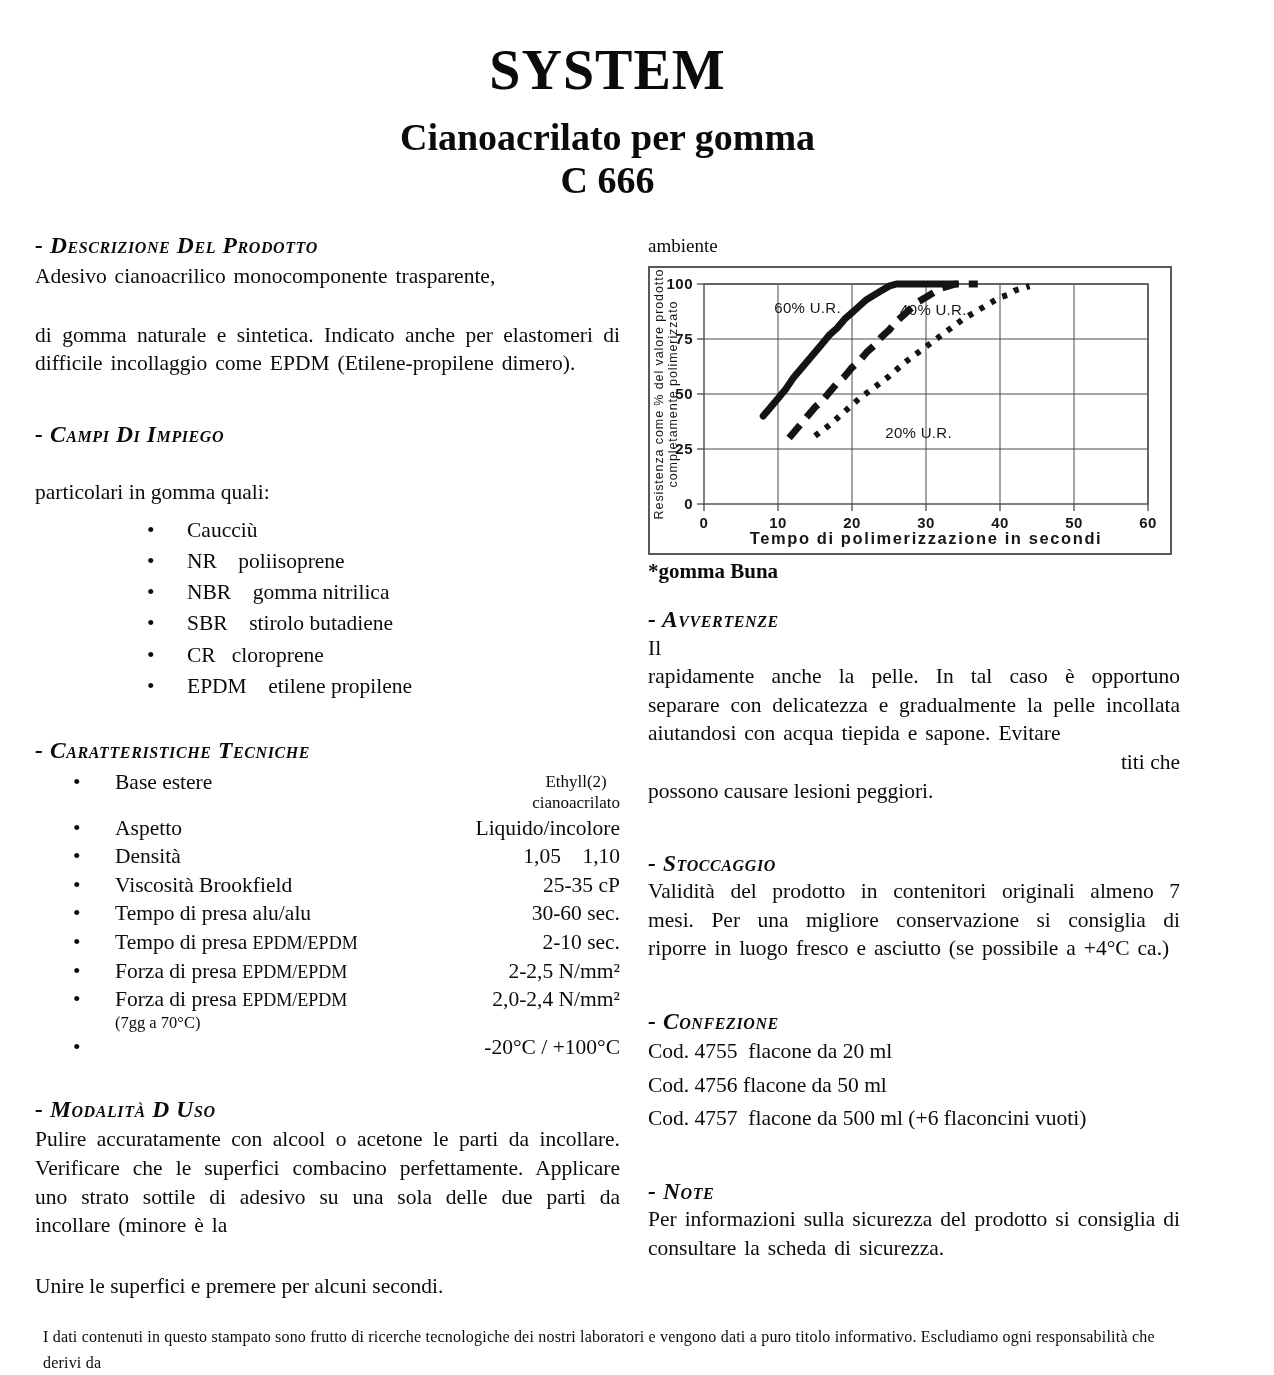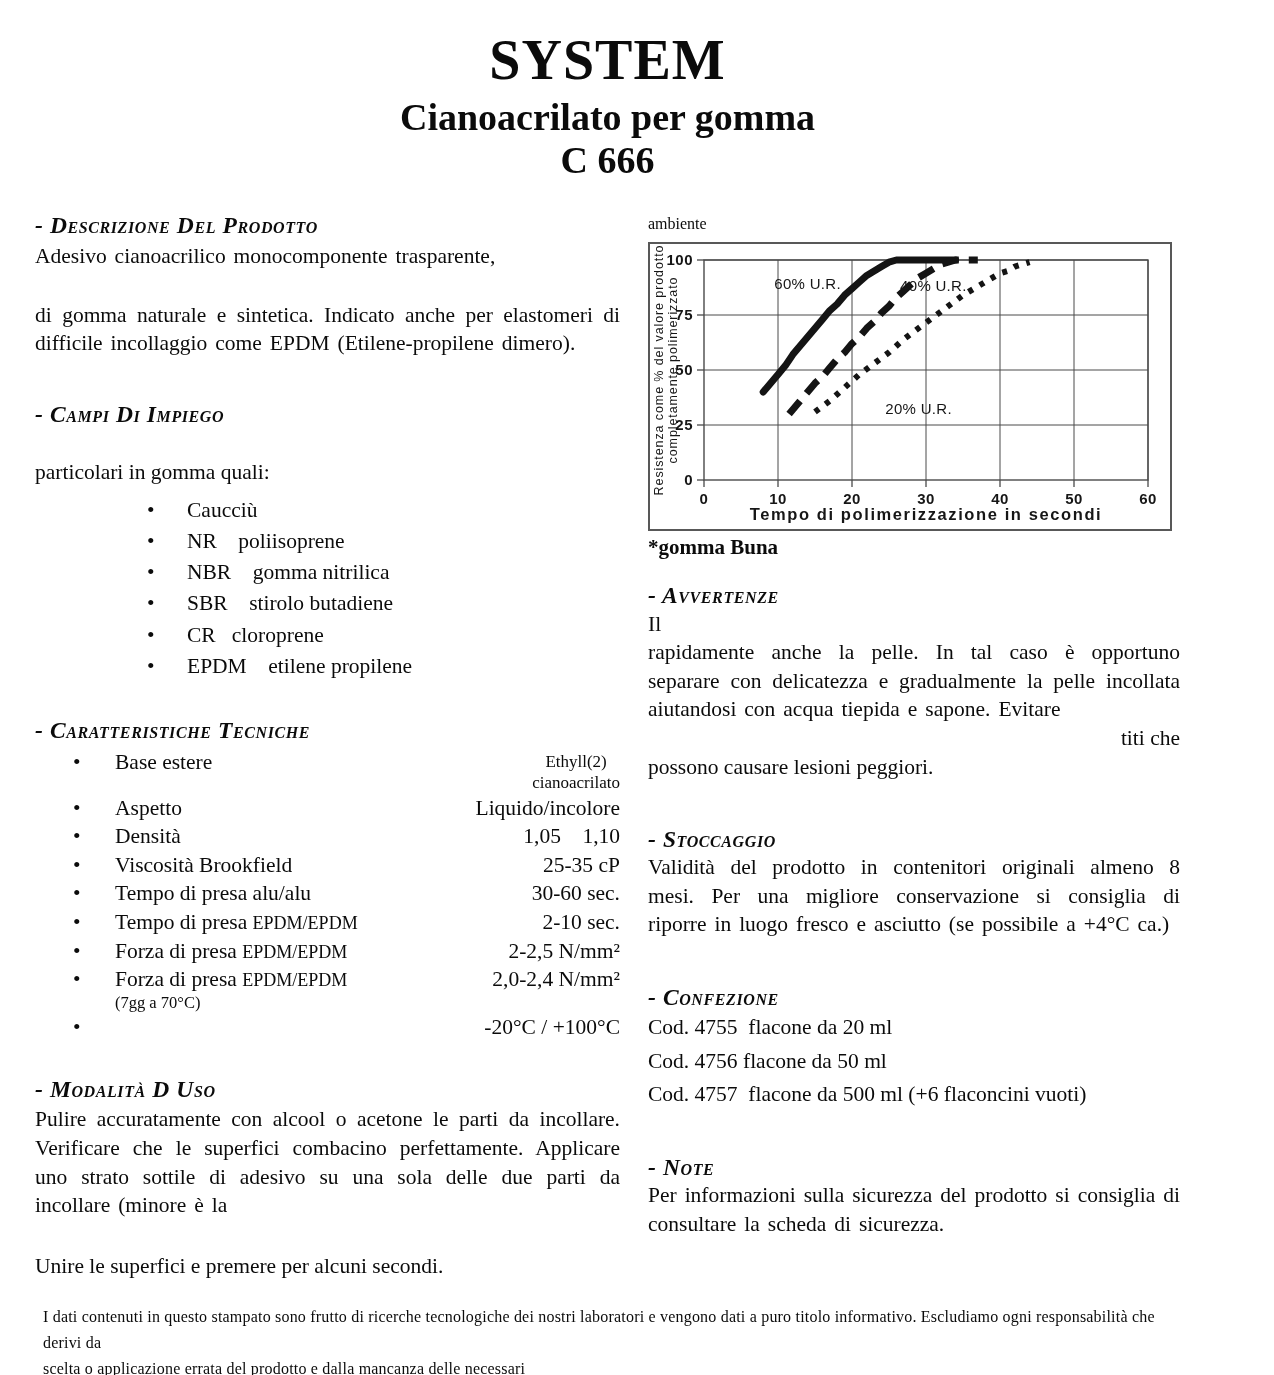--- a/index.html
+++ b/index.html
@@ -9,7 +9,7 @@
 
   
   .doc-header{text-align:center;margin:0 0 30px 0;}
-  .doc-title{font-size:56px;font-weight:bold;line-height:1.0;margin:8px;letter-spacing:1px;}
+  .doc-title{font-size:56px;font-weight:bold;line-height:1.0;margin:18px;letter-spacing:1px;}
   .doc-subtitle{font-size:38px;font-weight:bold;line-height:1.12;margin:0;}
   .doc-code{font-size:38px;font-weight:bold;line-height:1.12;margin:0;}
 

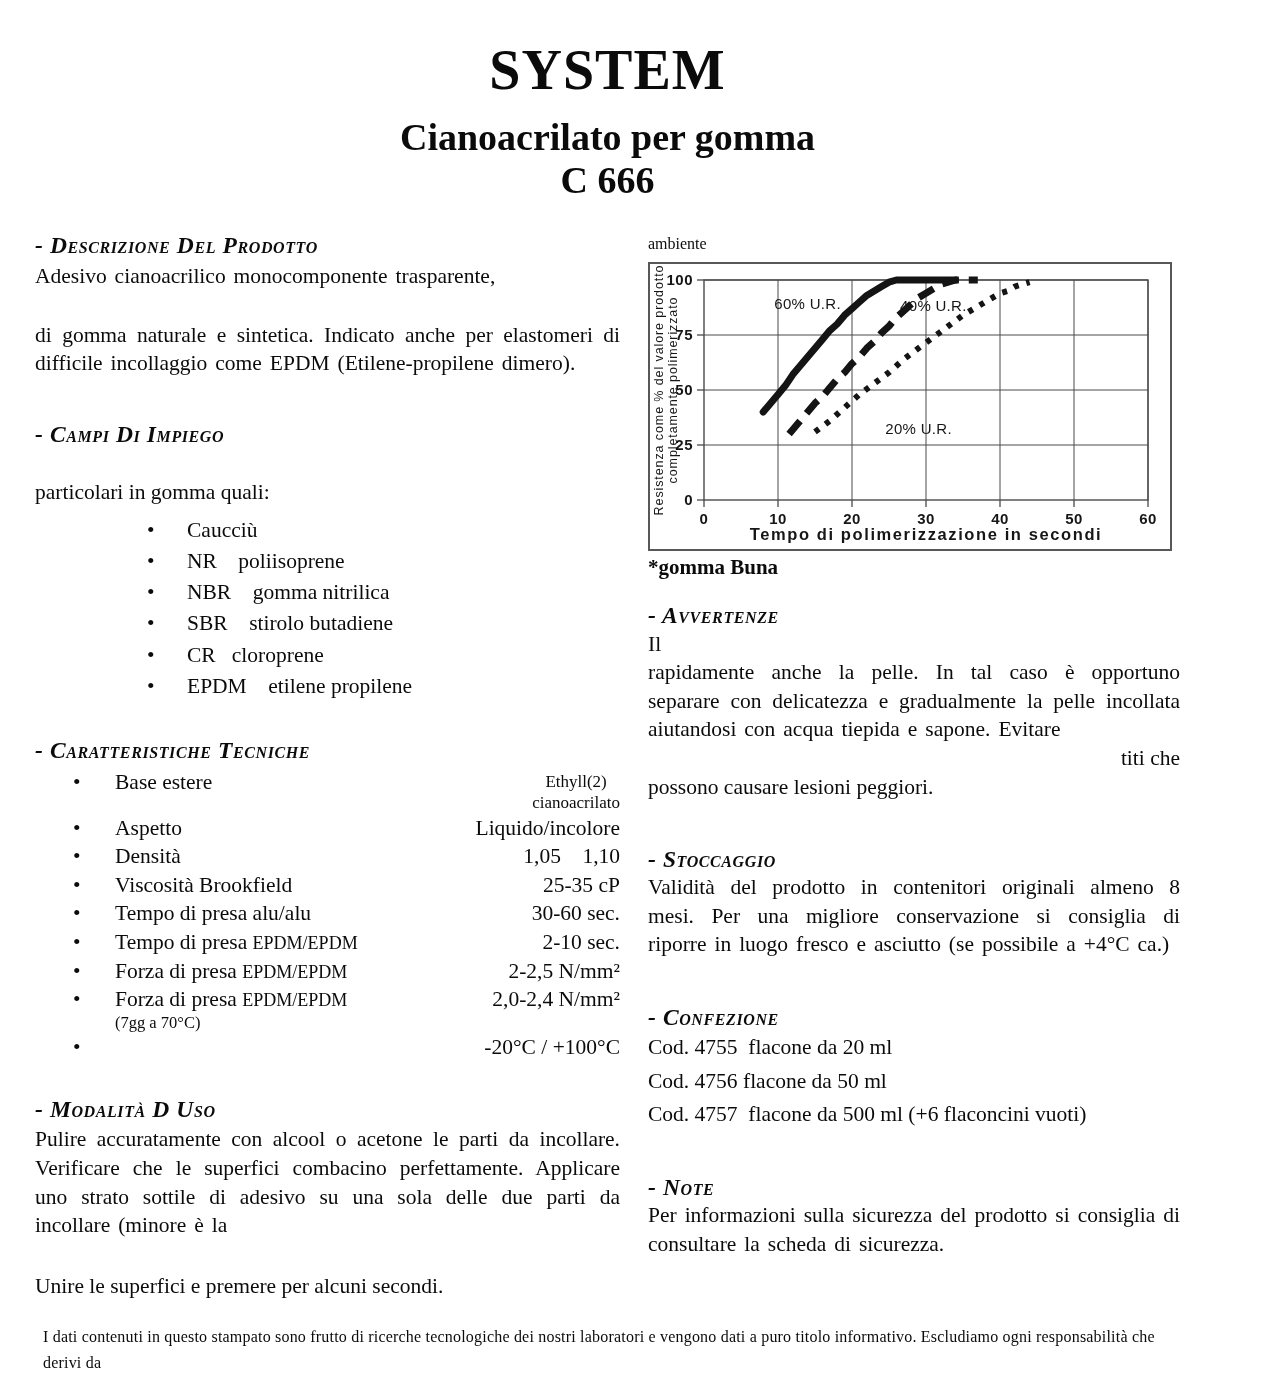--- a/index.html
+++ b/index.html
@@ -48,7 +48,7 @@
   .unire-line{margin-top:32px;}
 
   
-  .ambiente{font-size:16px;margin:2px 0 8px 0;}
+  .ambiente{font-size:19px;margin:2px 0 8px 0;}
   .chart-box{width:520px;border:2px solid #585858;background:#fff;}
   .chart-box svg{display:block;}
   .gomma-buna{font-size:21px;font-weight:bold;margin-top:4px;}

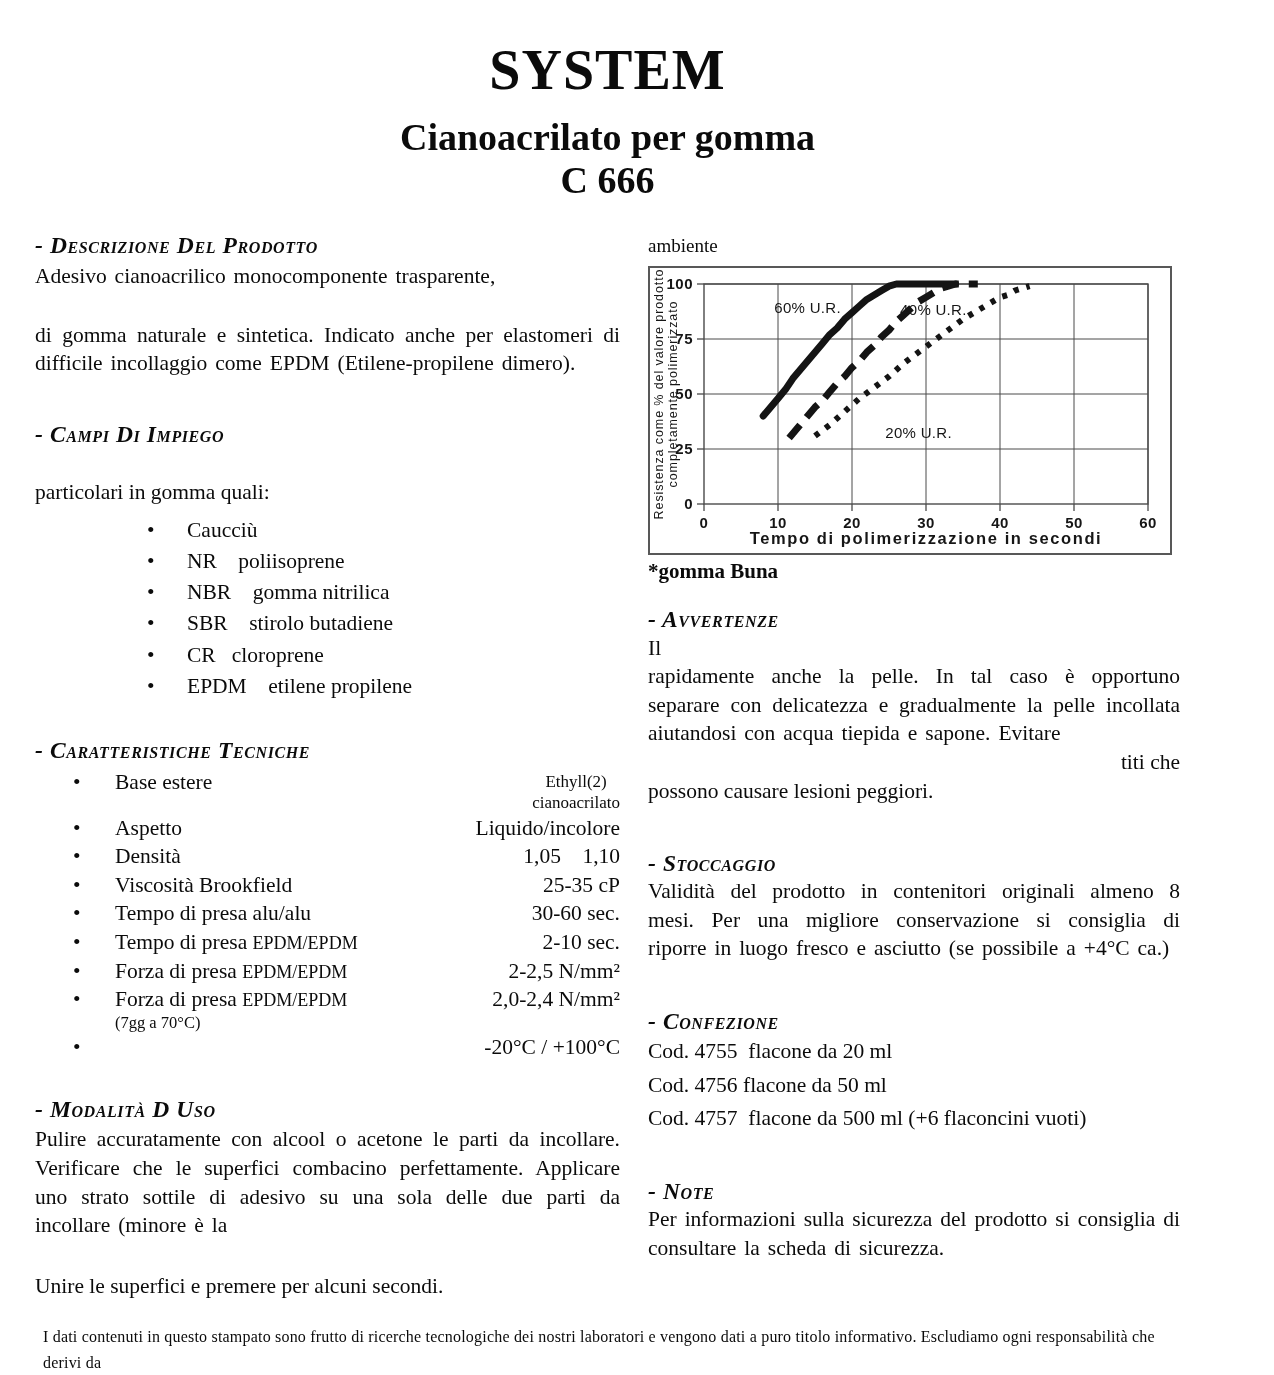--- a/index.html
+++ b/index.html
@@ -244,7 +244,7 @@
 
       <div class="sec-stoccaggio">
         <p class="sec-heading">- Stoccaggio</p>
-        <p class="para">Validità del prodotto in contenitori originali almeno 8 mesi. Per una migliore conservazione si consiglia di riporre in luogo fresco e asciutto (se possibile a +4°C ca.)</p>
+        <p class="para">Validità del prodotto in contenitori originali almeno 7 mesi. Per una migliore conservazione si consiglia di riporre in luogo fresco e asciutto (se possibile a +4°C ca.)</p>
       </div>
 
       <div class="sec-confezione">

